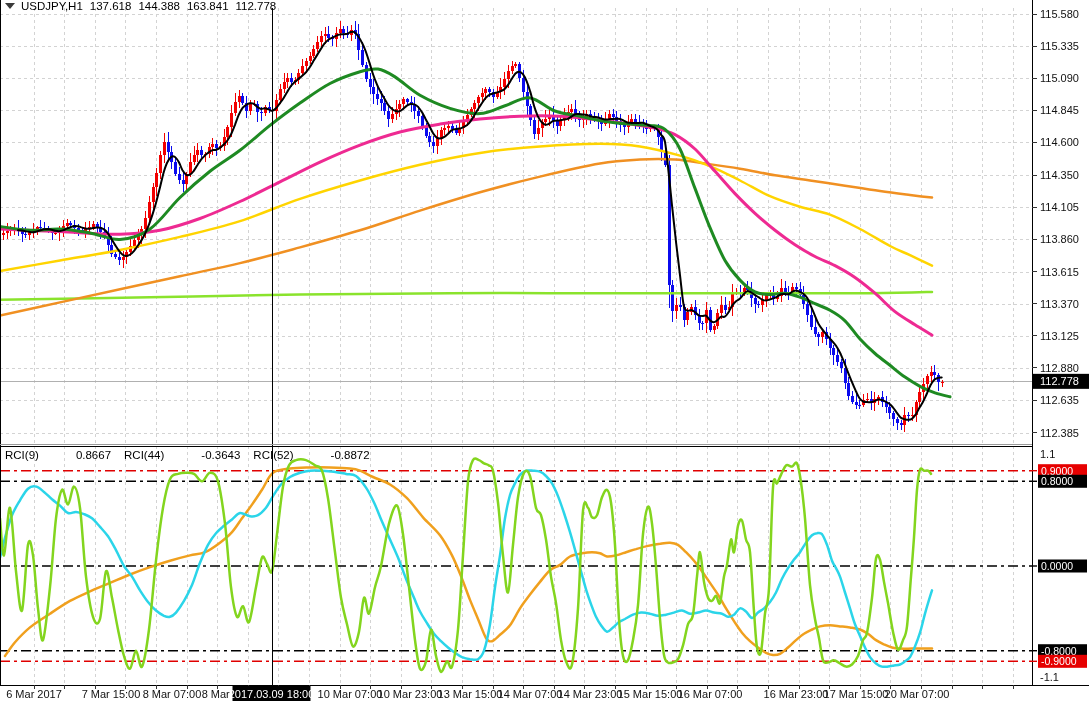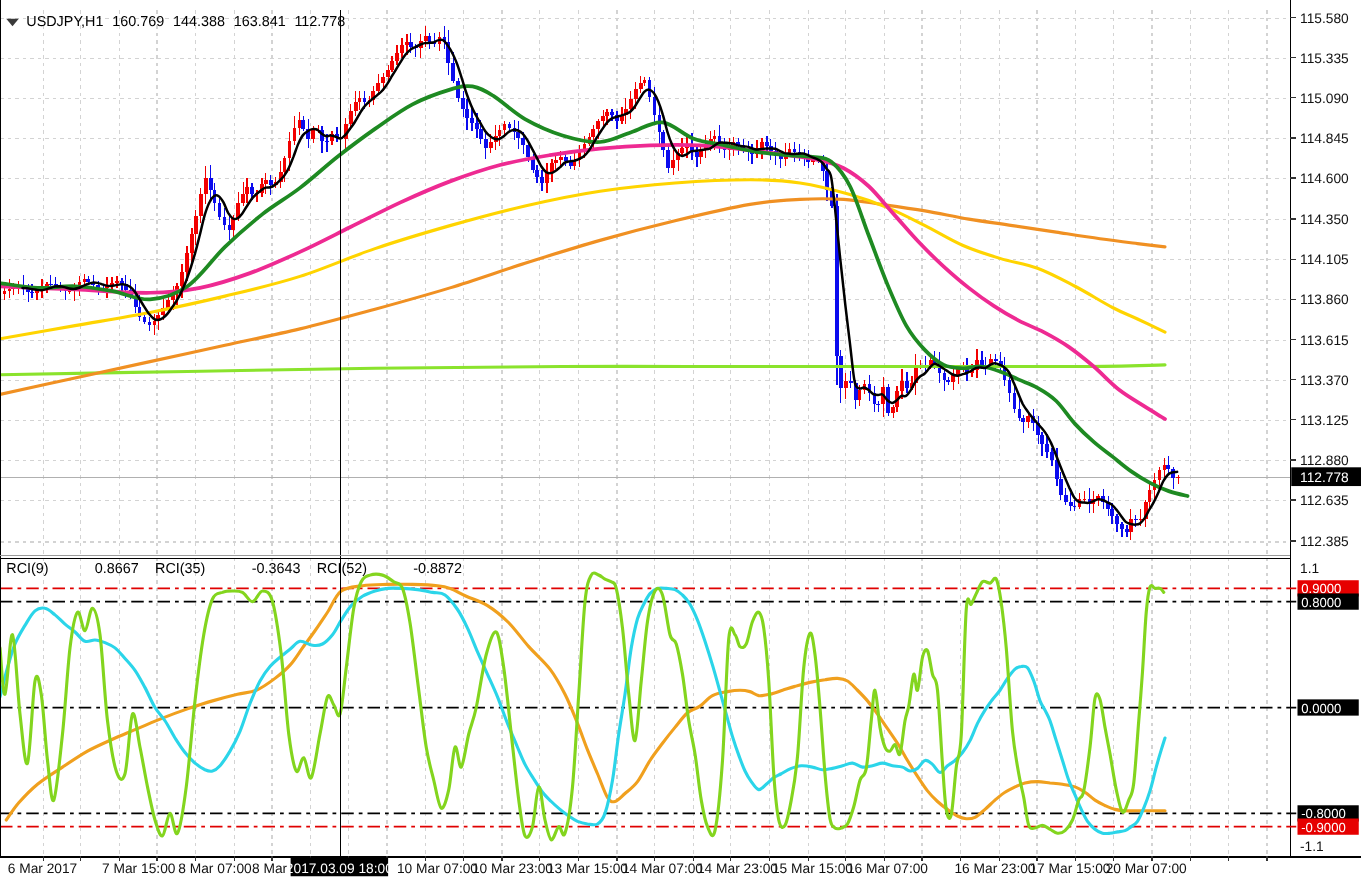--- a/index.html
+++ b/index.html
@@ -9,7 +9,7 @@
   }
   svg text{font-family:"Liberation Sans", sans-serif;}
   .title-row{
-    position:absolute;left:5px;top:12px;z-index:5;display:flex;align-items:center;
+    position:absolute;left:5px;top:0;z-index:5;display:flex;align-items:center;
     font-size:11.5px;color:#000;white-space:pre;
   }
   .title-row .tri{

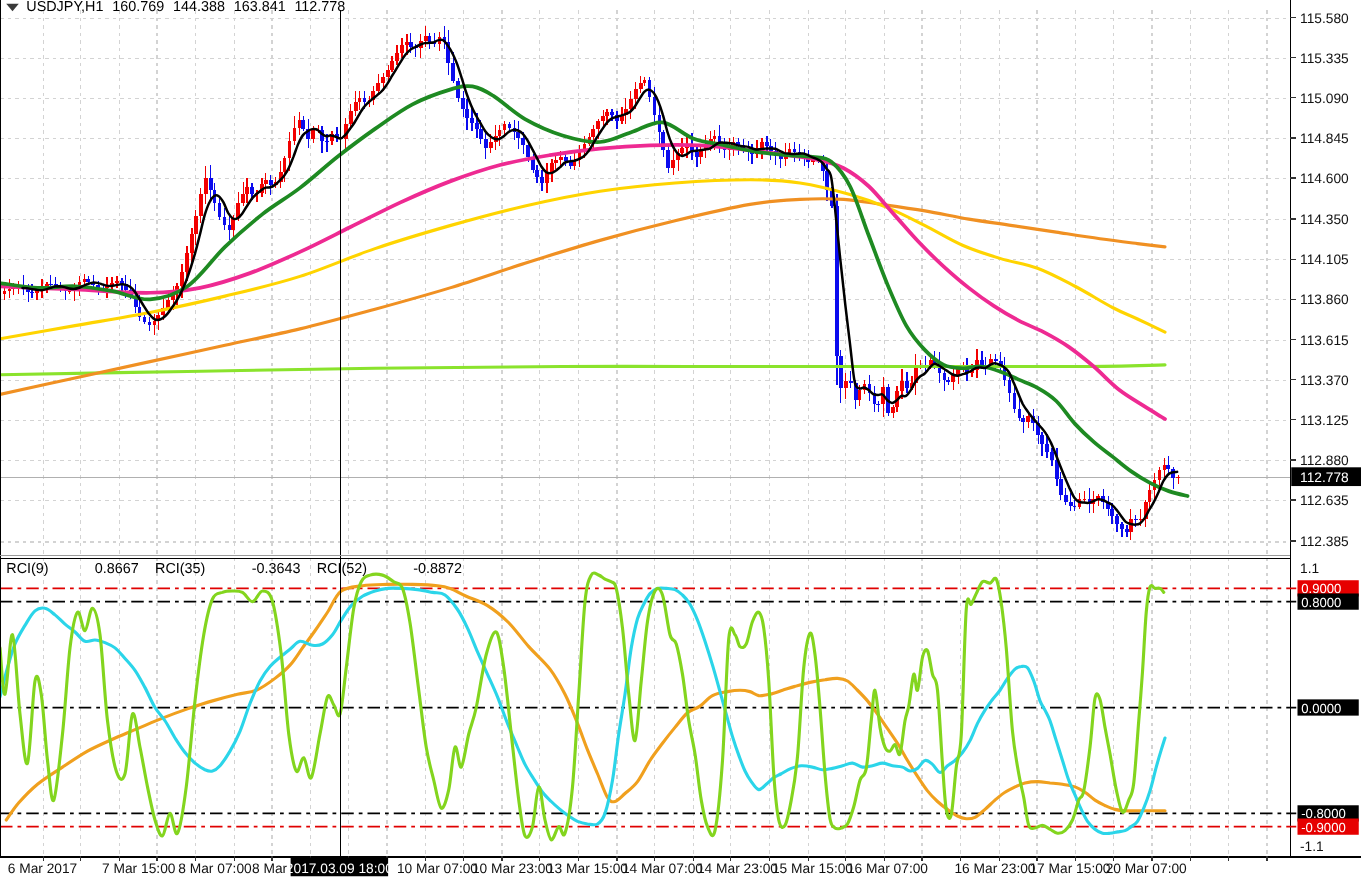--- a/index.html
+++ b/index.html
@@ -738,7 +738,7 @@
   <div class="title-row">
     <span class="tri"></span>
     <span class="v">USDJPY,H1</span>
-    <span class="v">160.769</span>
+    <span class="v">137.618</span>
     <span class="v">144.388</span>
     <span class="v">163.841</span>
     <span class="v">112.778</span>

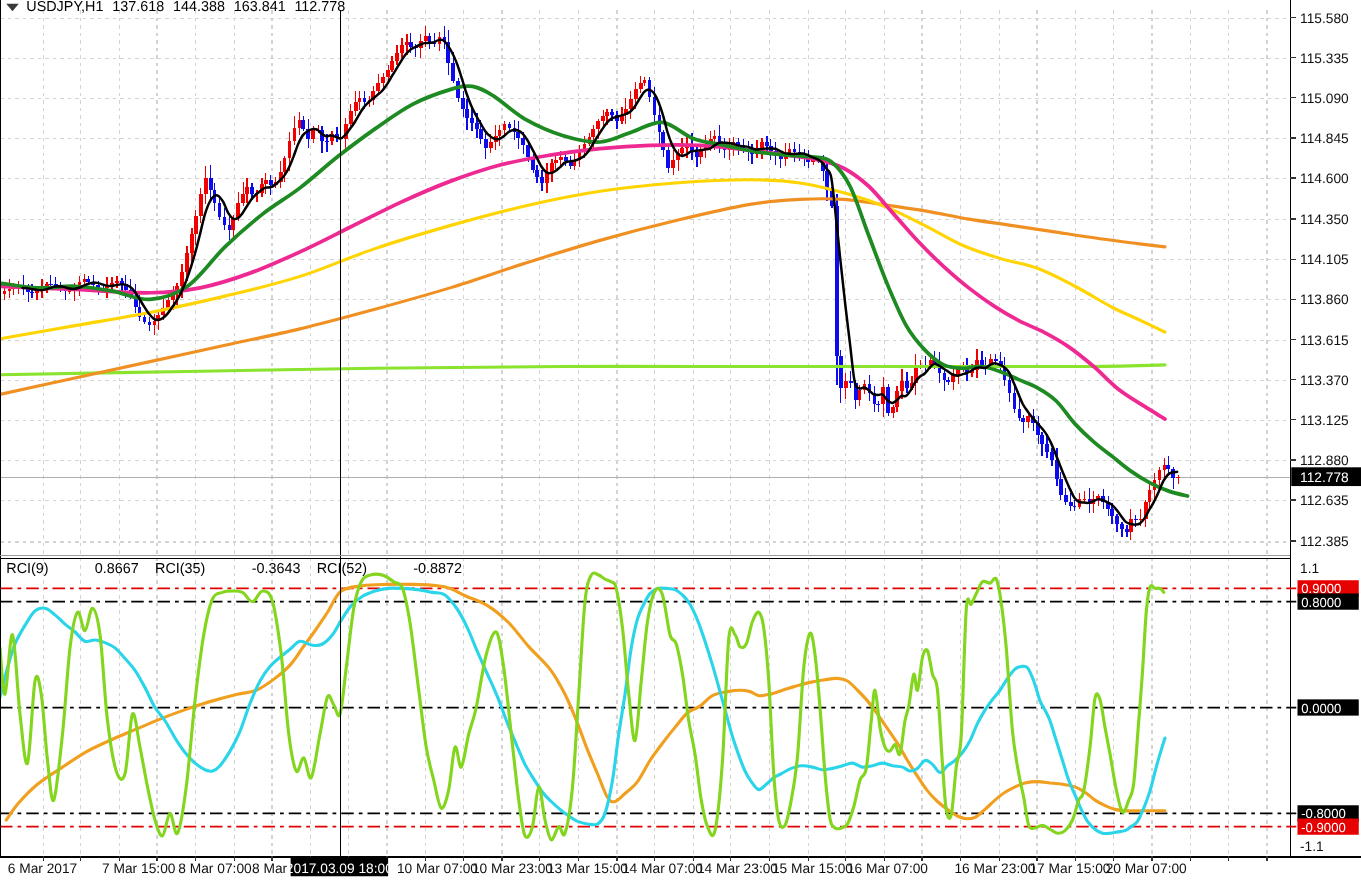--- a/index.html
+++ b/index.html
@@ -747,7 +747,7 @@
   <div class="rci-row">
     <span class="nm">RCI(9)</span>
     <span class="vl">0.8667</span>
-    <span class="nm">RCI(35)</span>
+    <span class="nm">RCI(44)</span>
     <span class="vl">-0.3643</span>
     <span class="nm">RCI(52)</span>
     <span class="vl">-0.8872</span>

